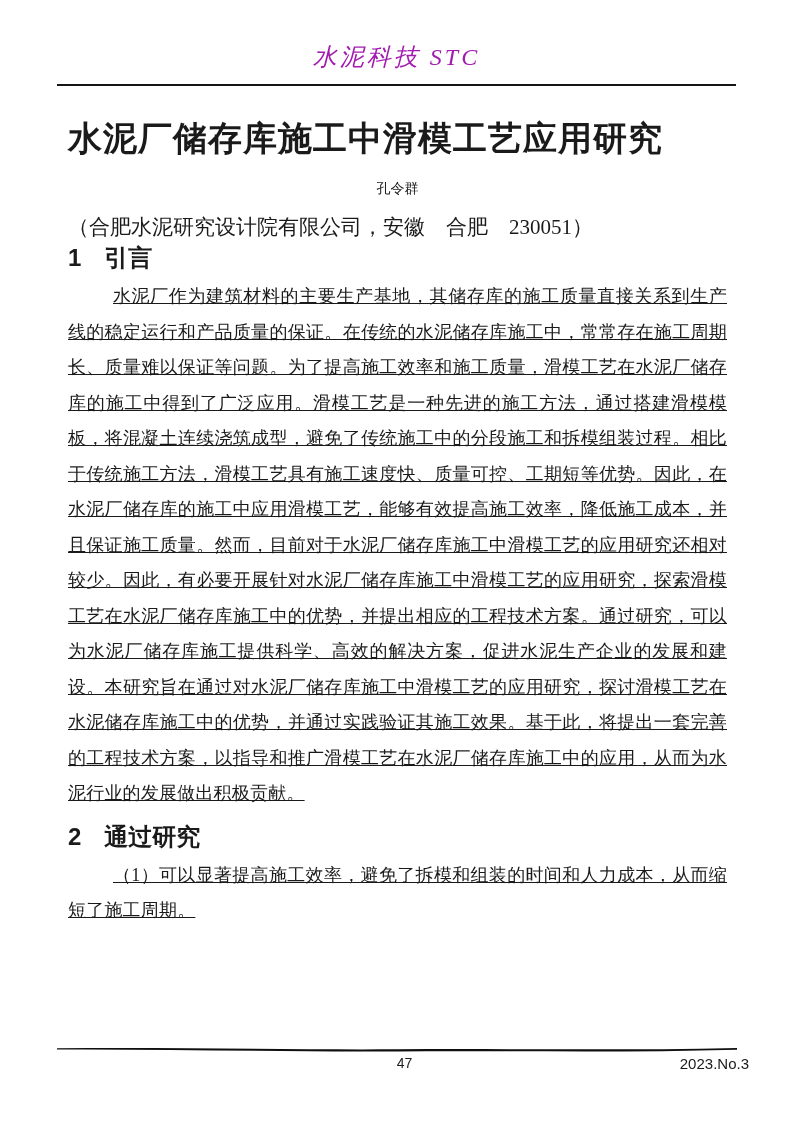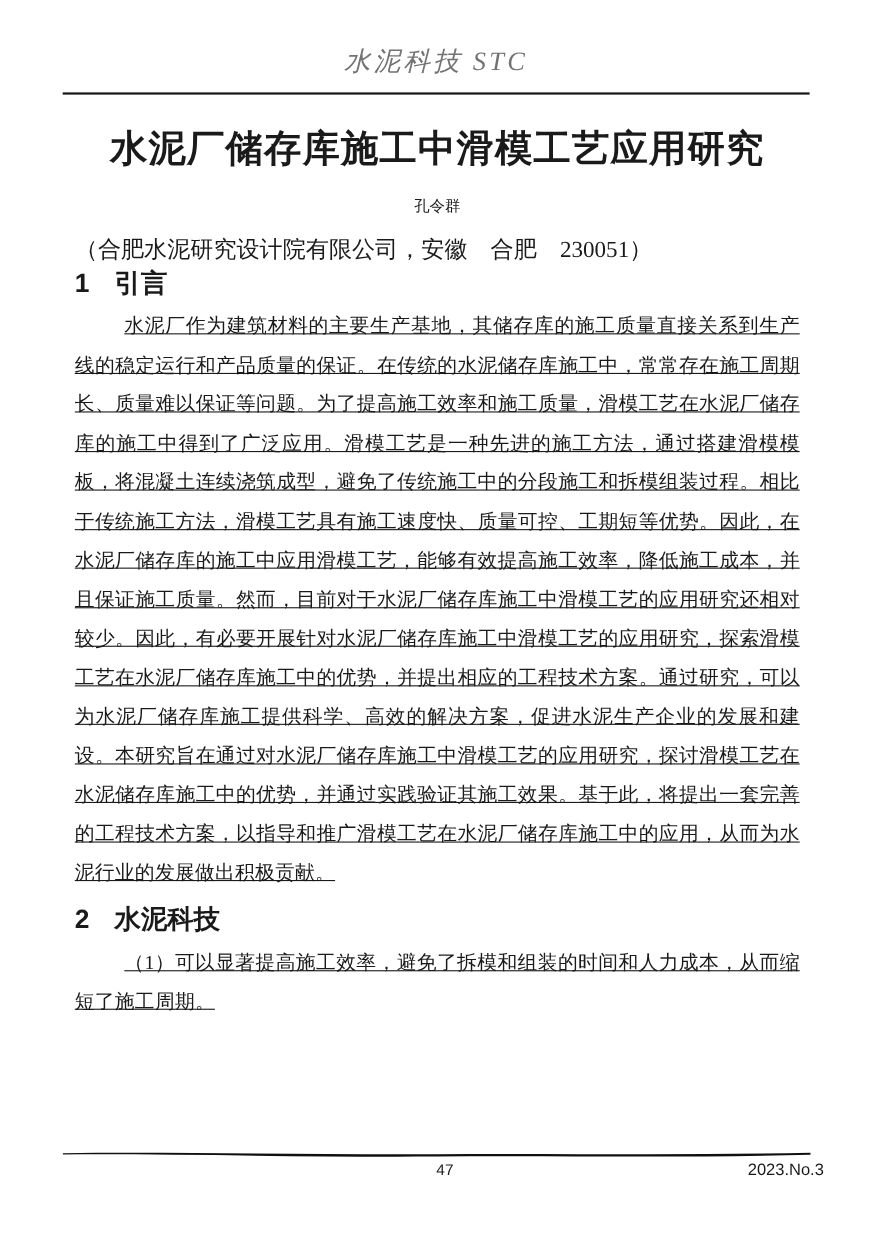--- a/index.html
+++ b/index.html
@@ -24,7 +24,7 @@
     line-height: 30px;
     font-style: italic;
     letter-spacing: 3px;
-    color: #737373;
+    color: #a21caf;
   }
   .header-rule {
     margin: 12px 57px 0 57px;

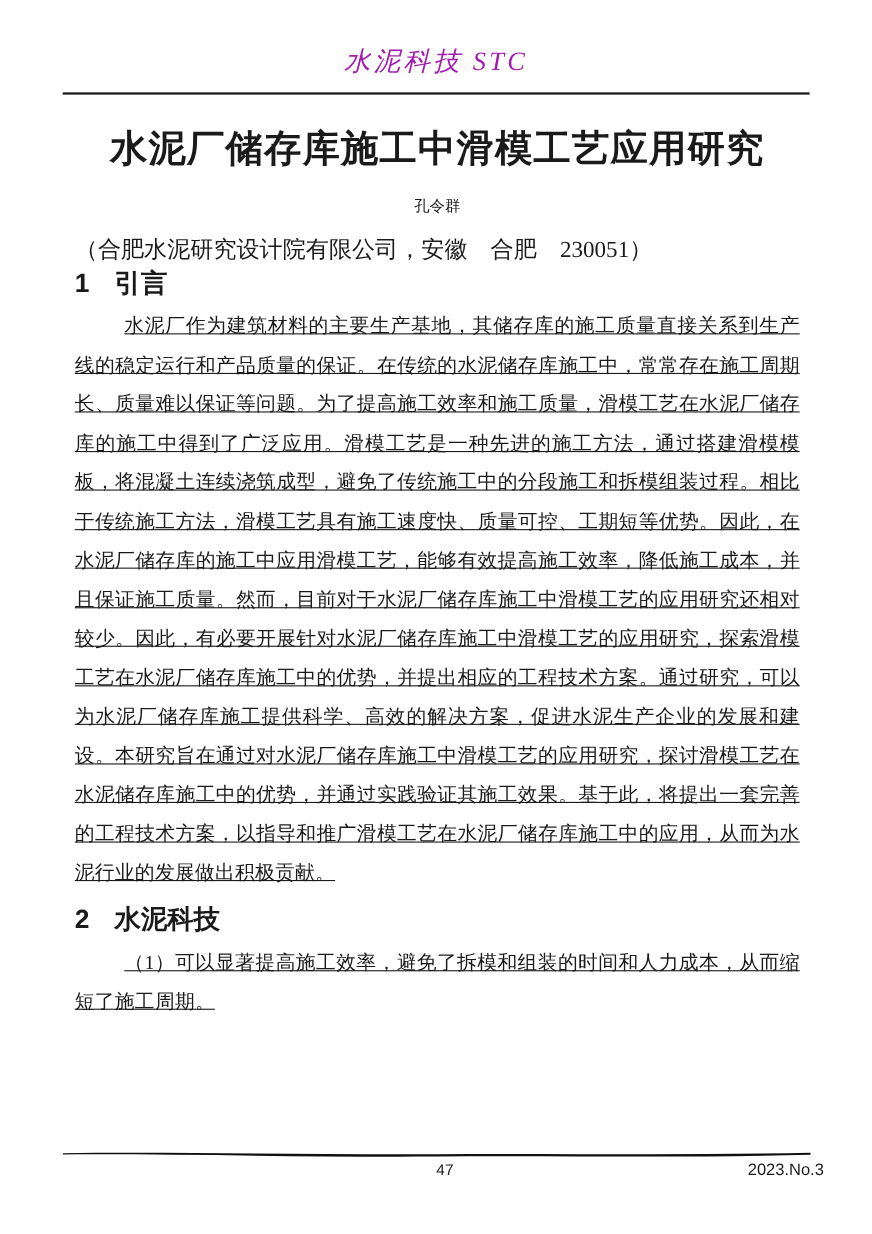--- a/index.html
+++ b/index.html
@@ -35,11 +35,10 @@
   
   .article-title {
     margin-top: 30px;
-    text-align: center;
     font-size: 34px;
     line-height: 44px;
     font-weight: bold;
-    font-family: Liberation Mono, monospace;
+    font-family: Liberation Sans, sans-serif;
     letter-spacing: 1px;
   }
   .author {

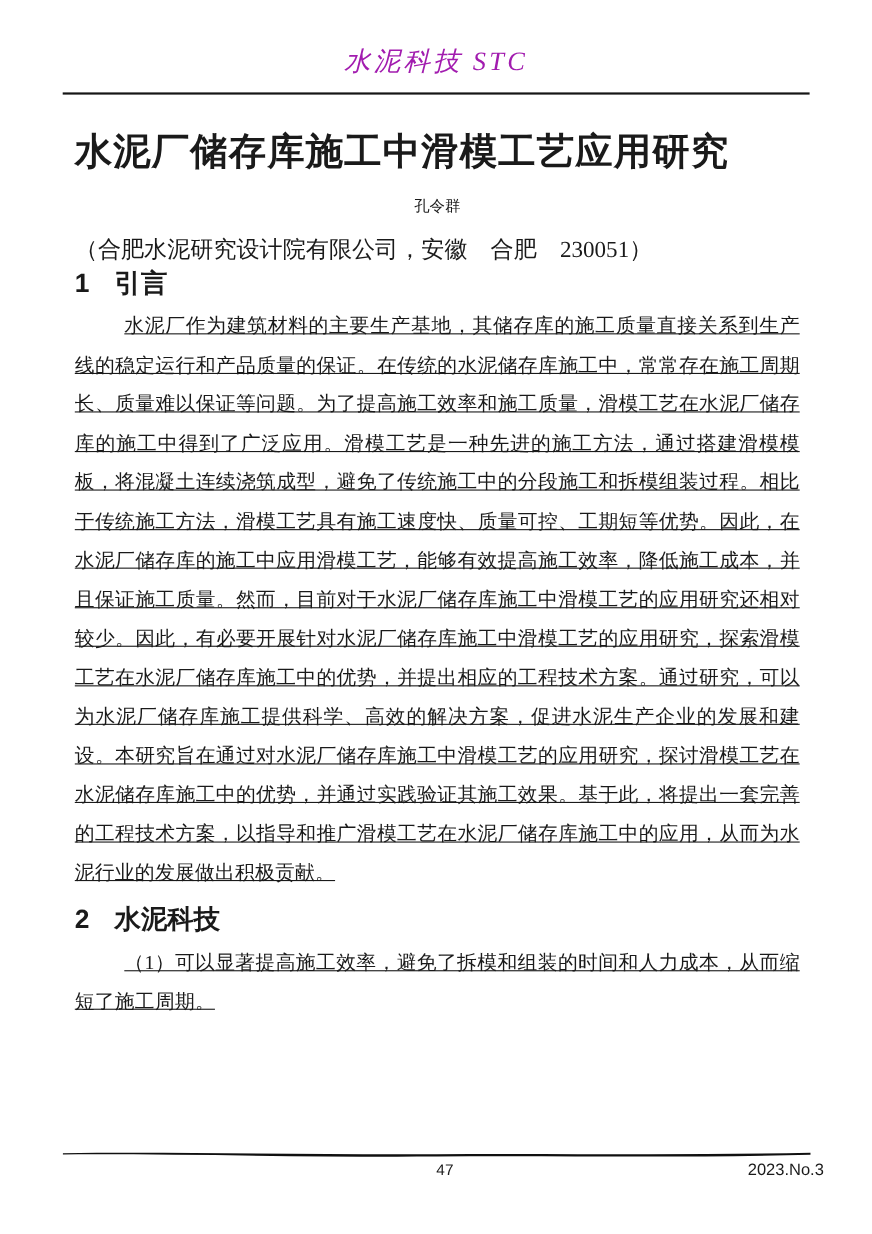--- a/index.html
+++ b/index.html
@@ -123,7 +123,7 @@
     <p class="para">水泥厂作为建筑材料的主要生产基地，其储存库的施工质量直接关系到生产线的稳定运行和产品质量的保证。在传统的水泥储存库施工中，常常存在施工周期长、质量难以保证等问题。为了提高施工效率和施工质量，滑模工艺在水泥厂储存库的施工中得到了广泛应用。滑模工艺是一种先进的施工方法，通过搭建滑模模板，将混凝土连续浇筑成型，避免了传统施工中的分段施工和拆模组装过程。相比于传统施工方法，滑模工艺具有施工速度快、质量可控、工期短等优势。因此，在水泥厂储存库的施工中应用滑模工艺，能够有效提高施工效率，降低施工成本，并且保证施工质量。然而，目前对于水泥厂储存库施工中滑模工艺的应用研究还相对较少。因此，有必要开展针对水泥厂储存库施工中滑模工艺的应用研究，探索滑模工艺在水泥厂储存库施工中的优势，并提出相应的工程技术方案。通过研究，可以为水泥厂储存库施工提供科学、高效的解决方案，促进水泥生产企业的发展和建设。本研究旨在通过对水泥厂储存库施工中滑模工艺的应用研究，探讨滑模工艺在水泥储存库施工中的优势，并通过实践验证其施工效果。基于此，将提出一套完善的工程技术方案，以指导和推广滑模工艺在水泥厂储存库施工中的应用，从而为水泥行业的发展做出积极贡献。</p>
 
     <h2 class="section-heading second">
-      <span class="sec-num">2</span><span>水泥科技</span>
+      <span class="sec-num">2</span><span>通过研究</span>
     </h2>
     <p class="para">（1）可以显著提高施工效率，避免了拆模和组装的时间和人力成本，从而缩短了施工周期。</p>
 

